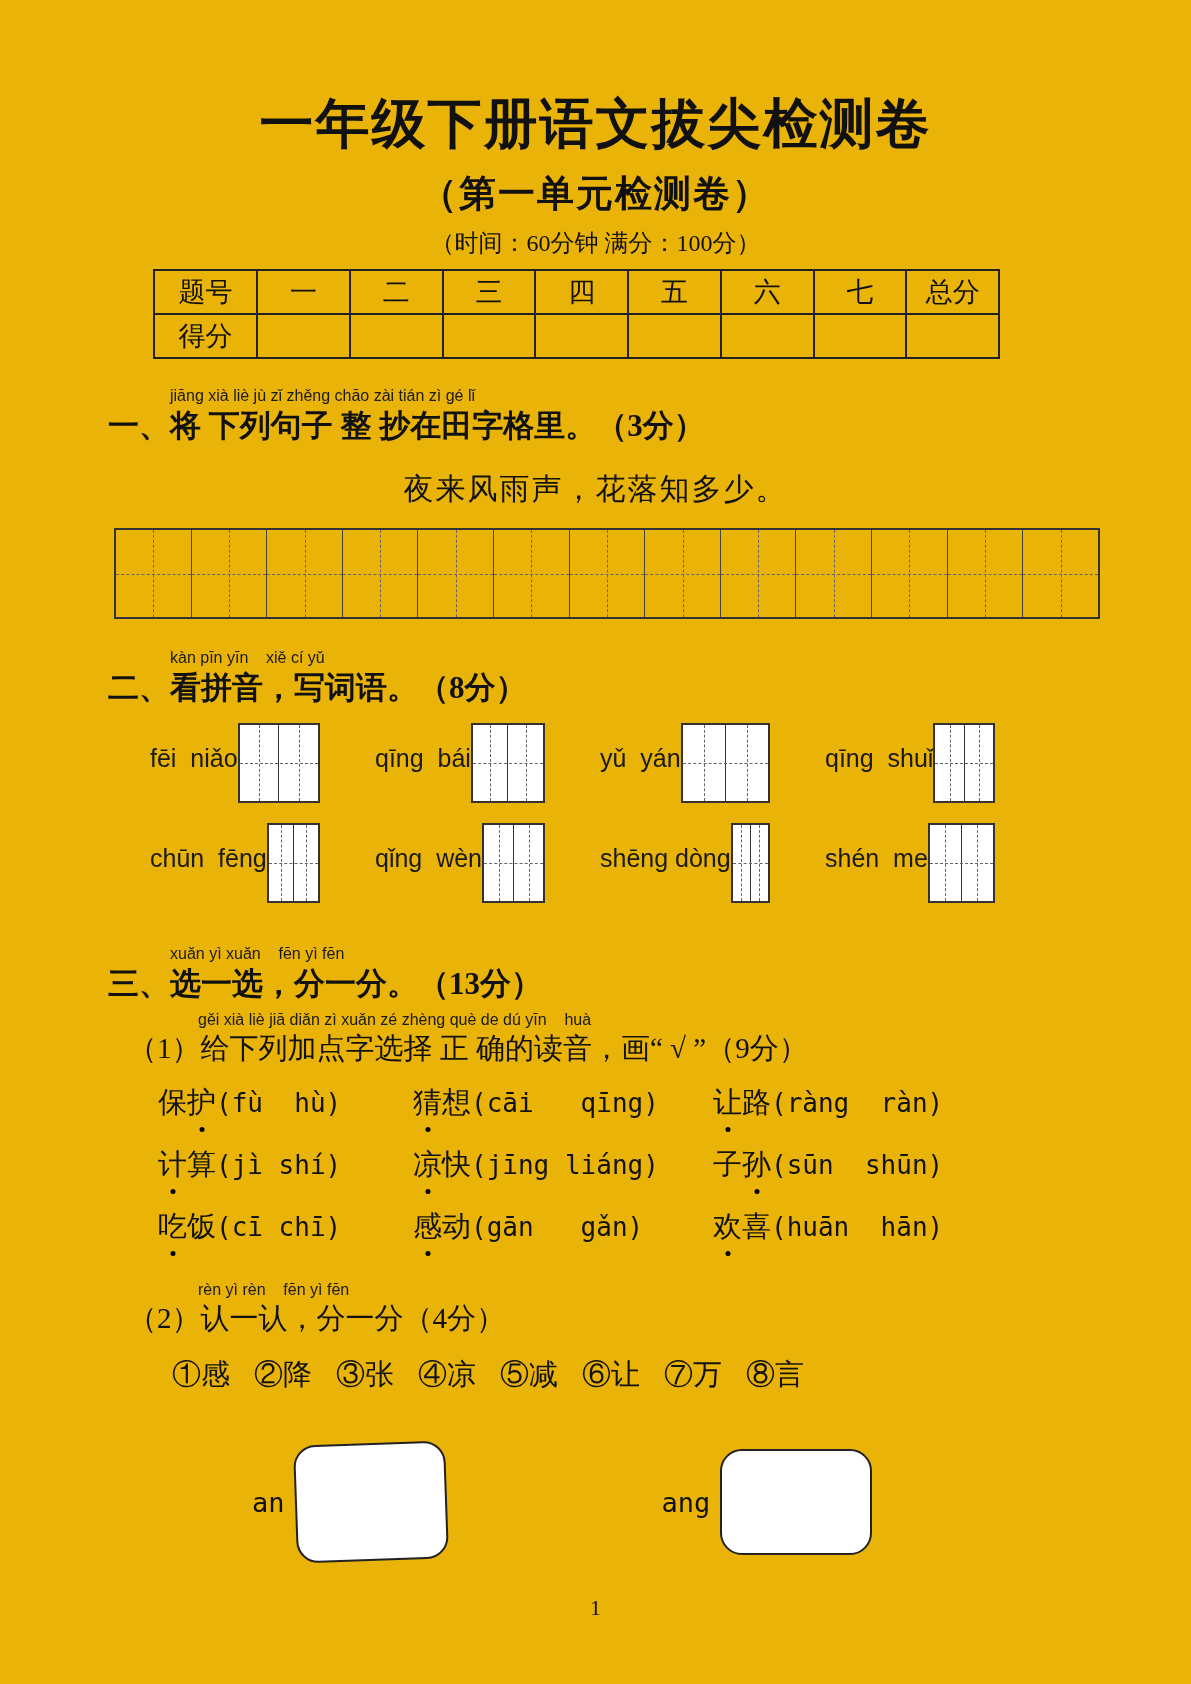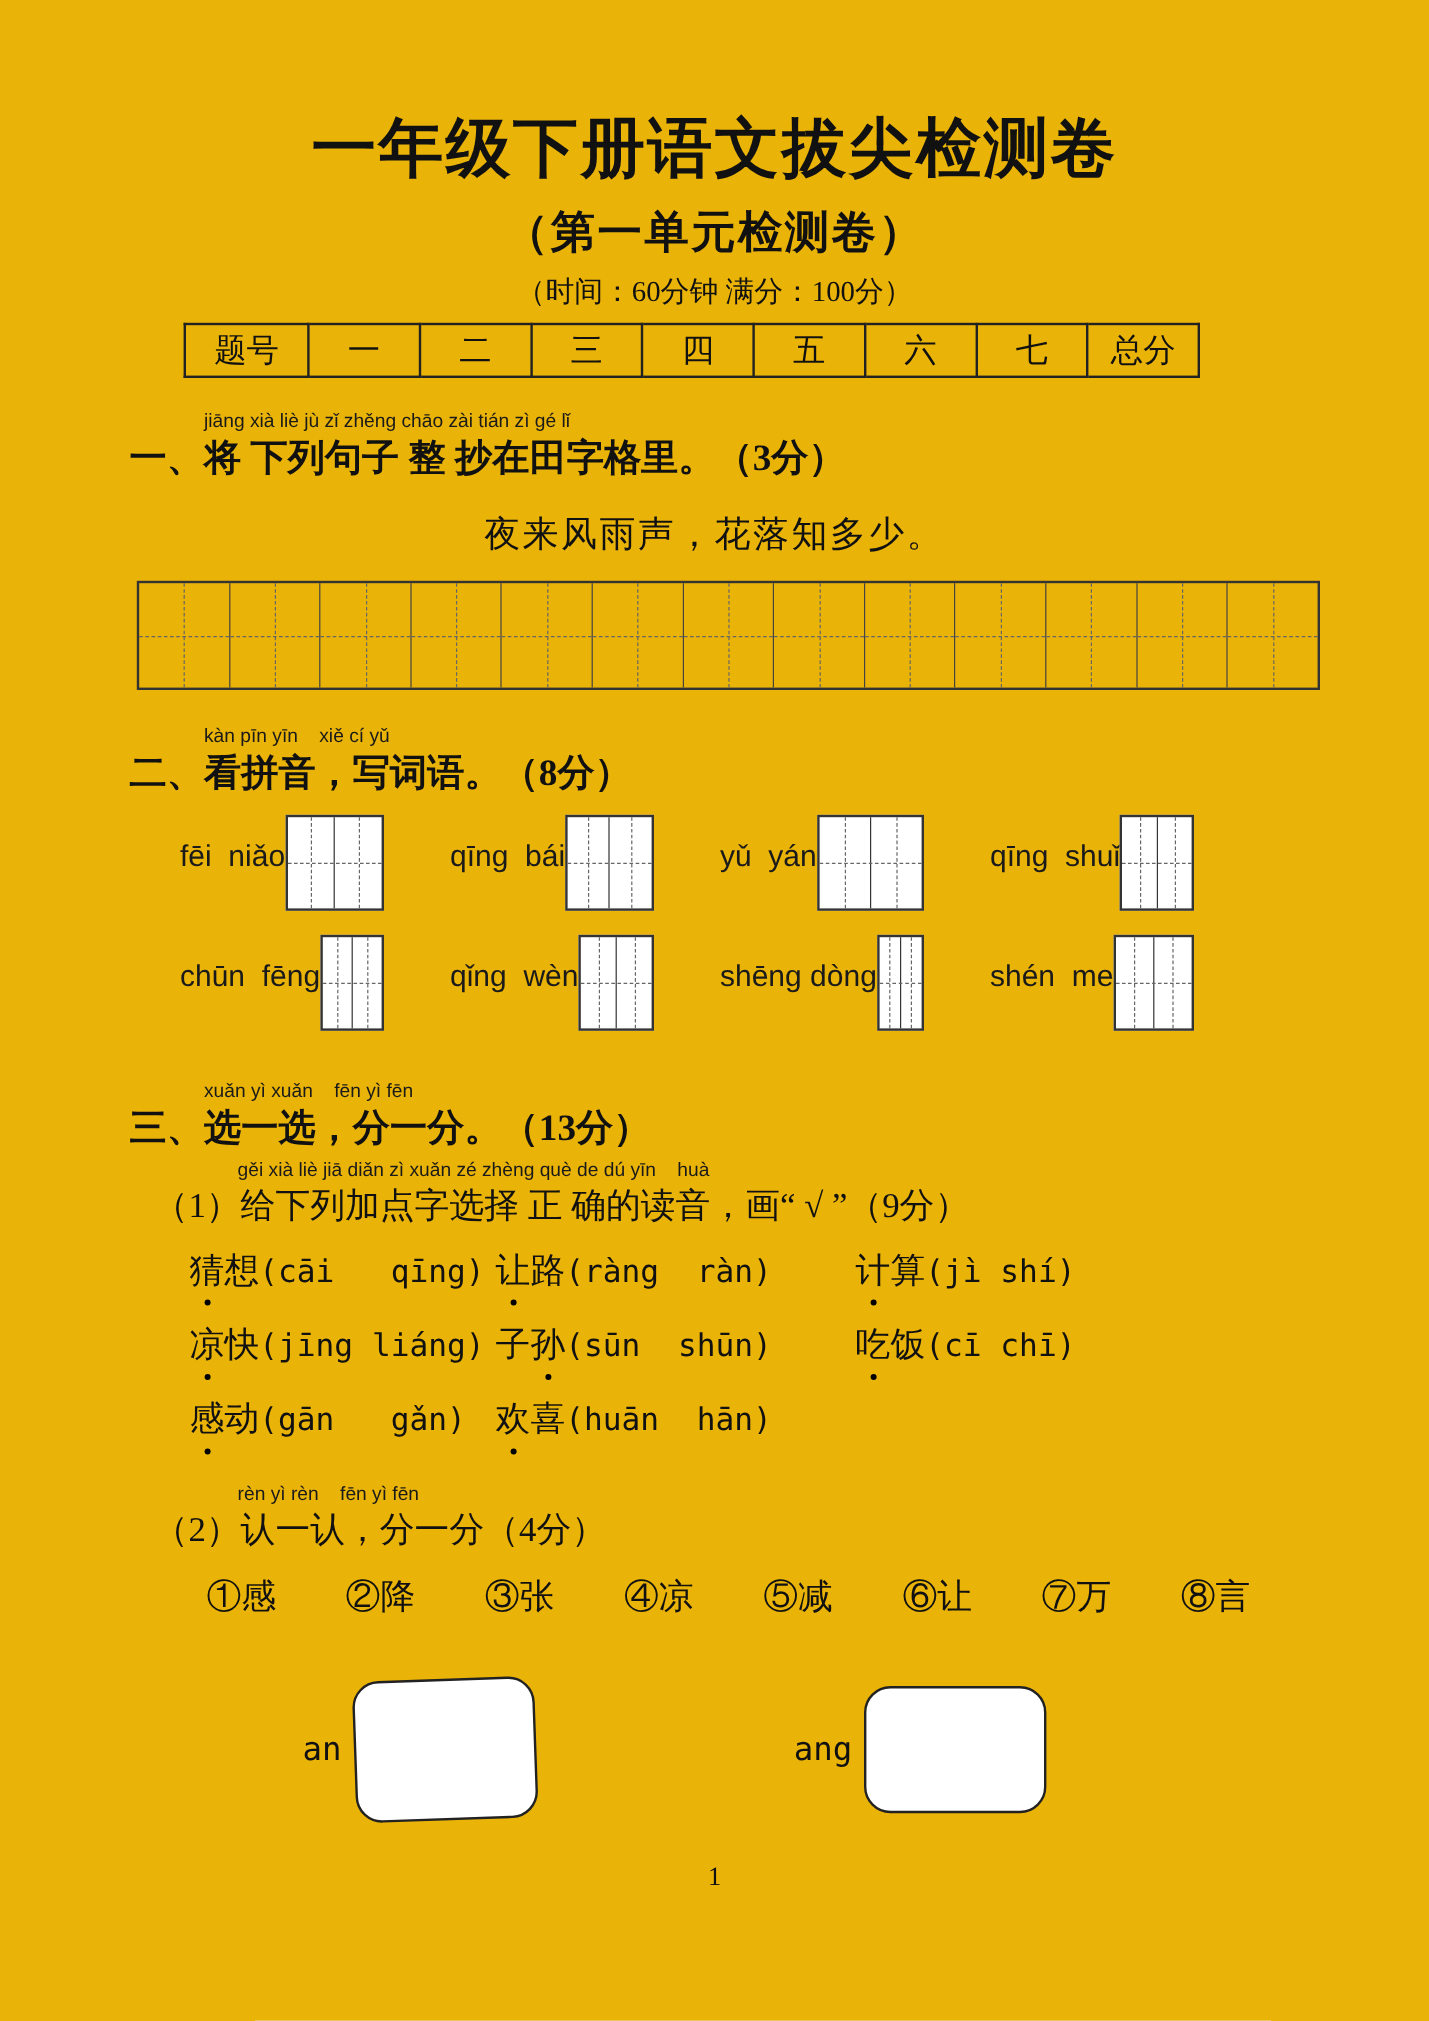--- a/index.html
+++ b/index.html
@@ -126,6 +126,17 @@
       <td>七</td>
       <td>总分</td>
     </tr>
+    <tr>
+      <td class="lbl">得分</td>
+      <td></td>
+      <td></td>
+      <td></td>
+      <td></td>
+      <td></td>
+      <td></td>
+      <td></td>
+      <td></td>
+    </tr>
   </tbody>
     </table>
 

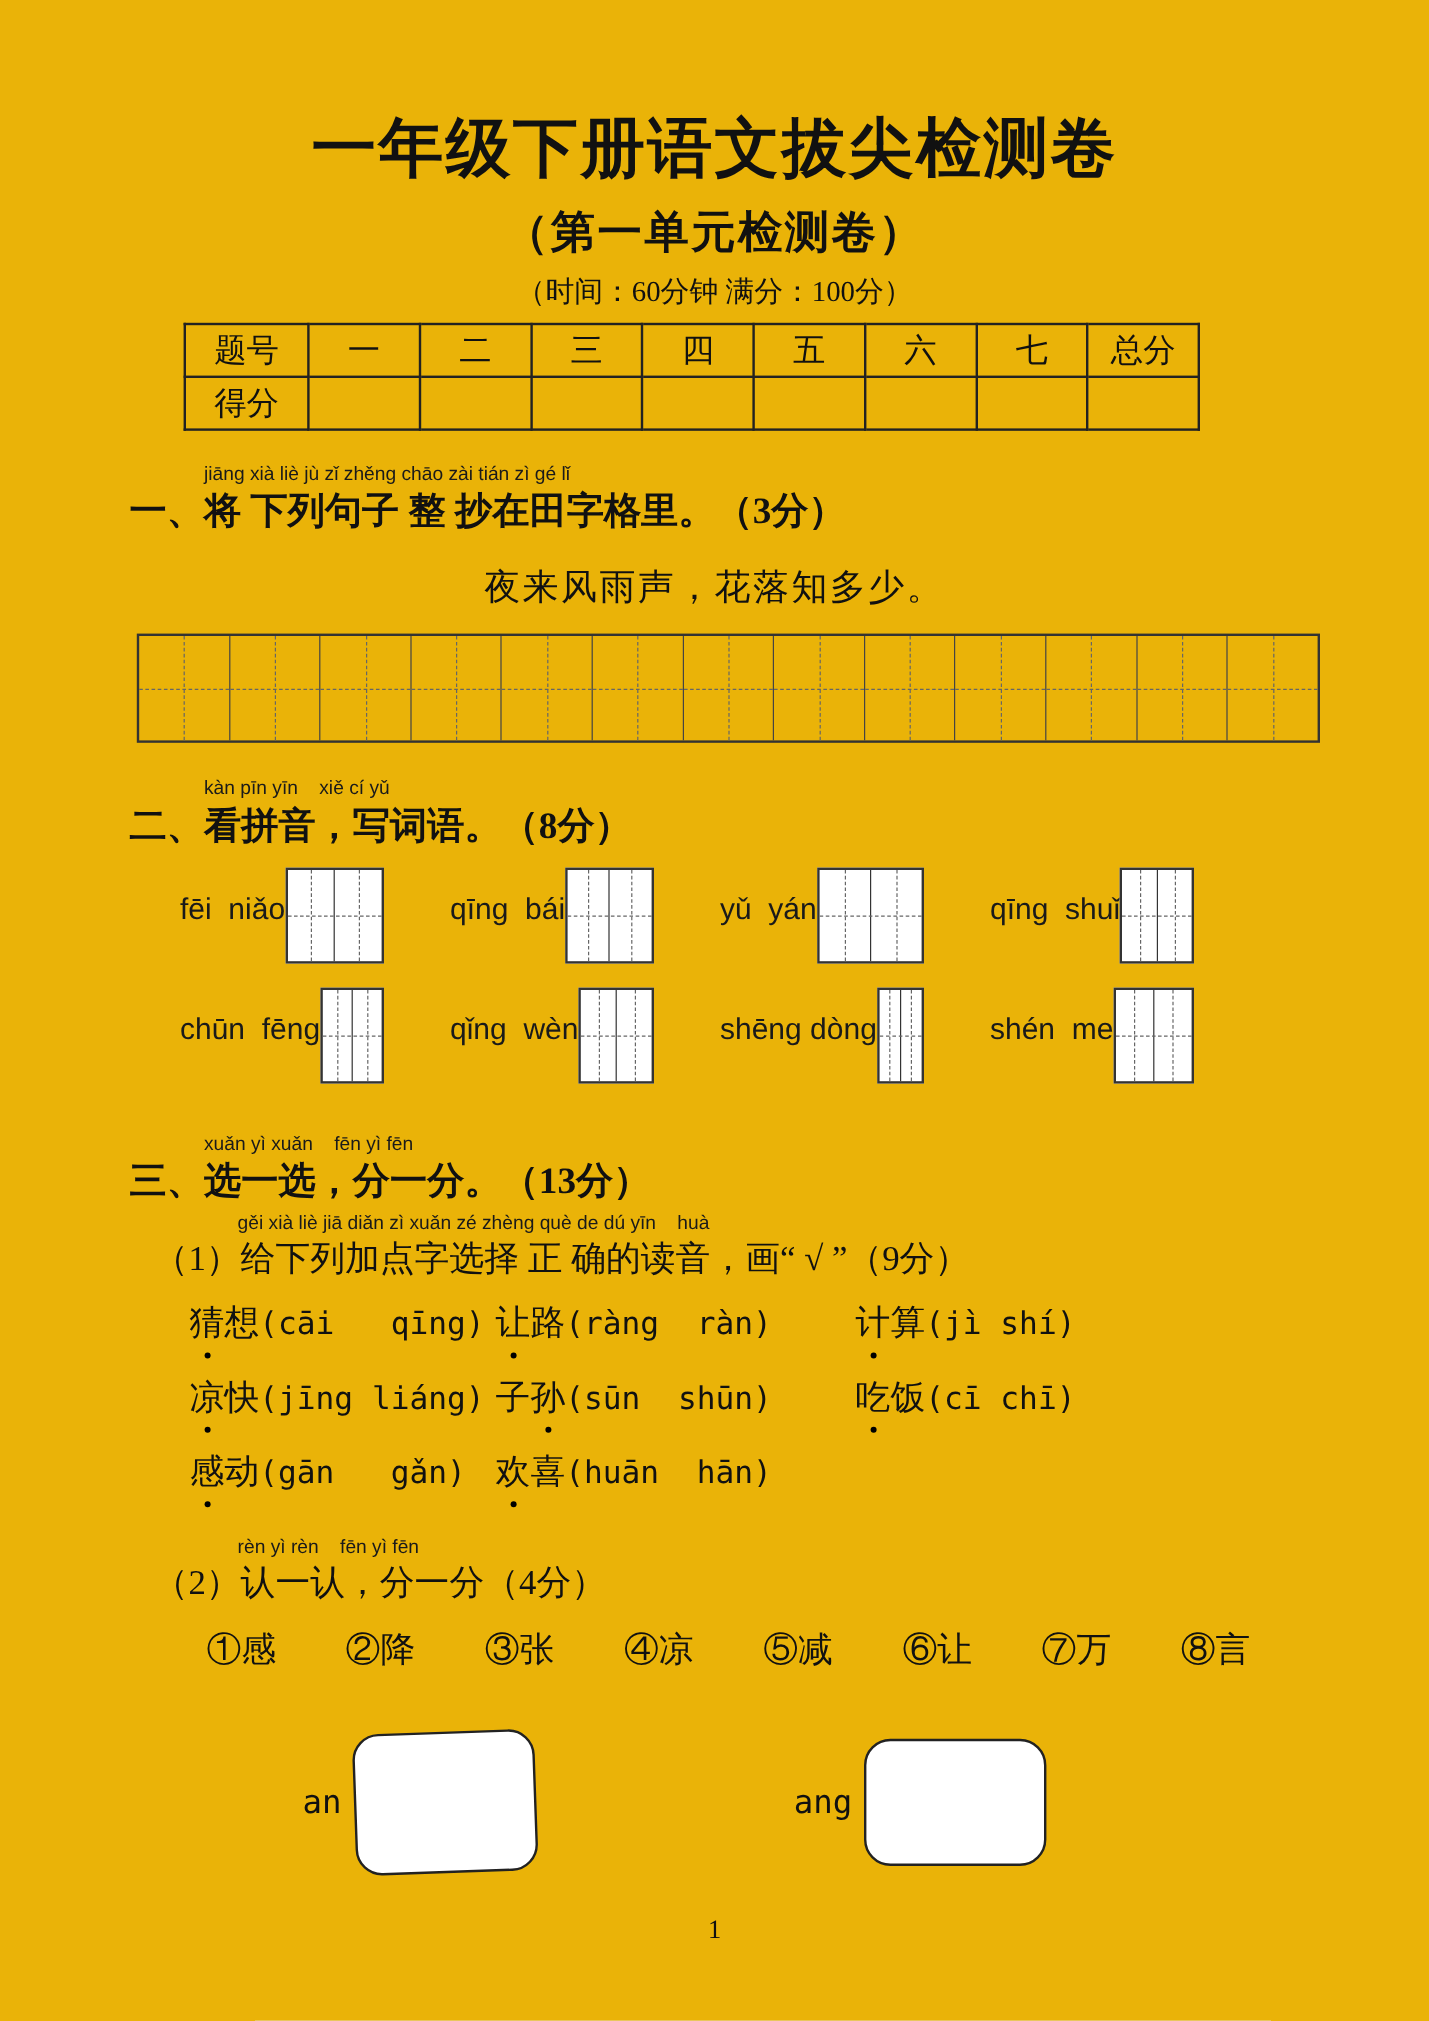--- a/index.html
+++ b/index.html
@@ -247,6 +247,7 @@
   </div>
 
   <div class="q1grid">
+    <div class="q1item"><span class="hz">保</span><span class="hz dotted">护</span><span class="hz"></span><span class="reading">(fù  hù)</span></div>
     <div class="q1item"><span class="hz"></span><span class="hz dotted">猜</span><span class="hz">想</span><span class="reading">(cāi   qīng)</span></div>
     <div class="q1item"><span class="hz"></span><span class="hz dotted">让</span><span class="hz">路</span><span class="reading">(ràng  ràn)</span></div>
     <div class="q1item"><span class="hz"></span><span class="hz dotted">计</span><span class="hz">算</span><span class="reading">(jì shí)</span></div>

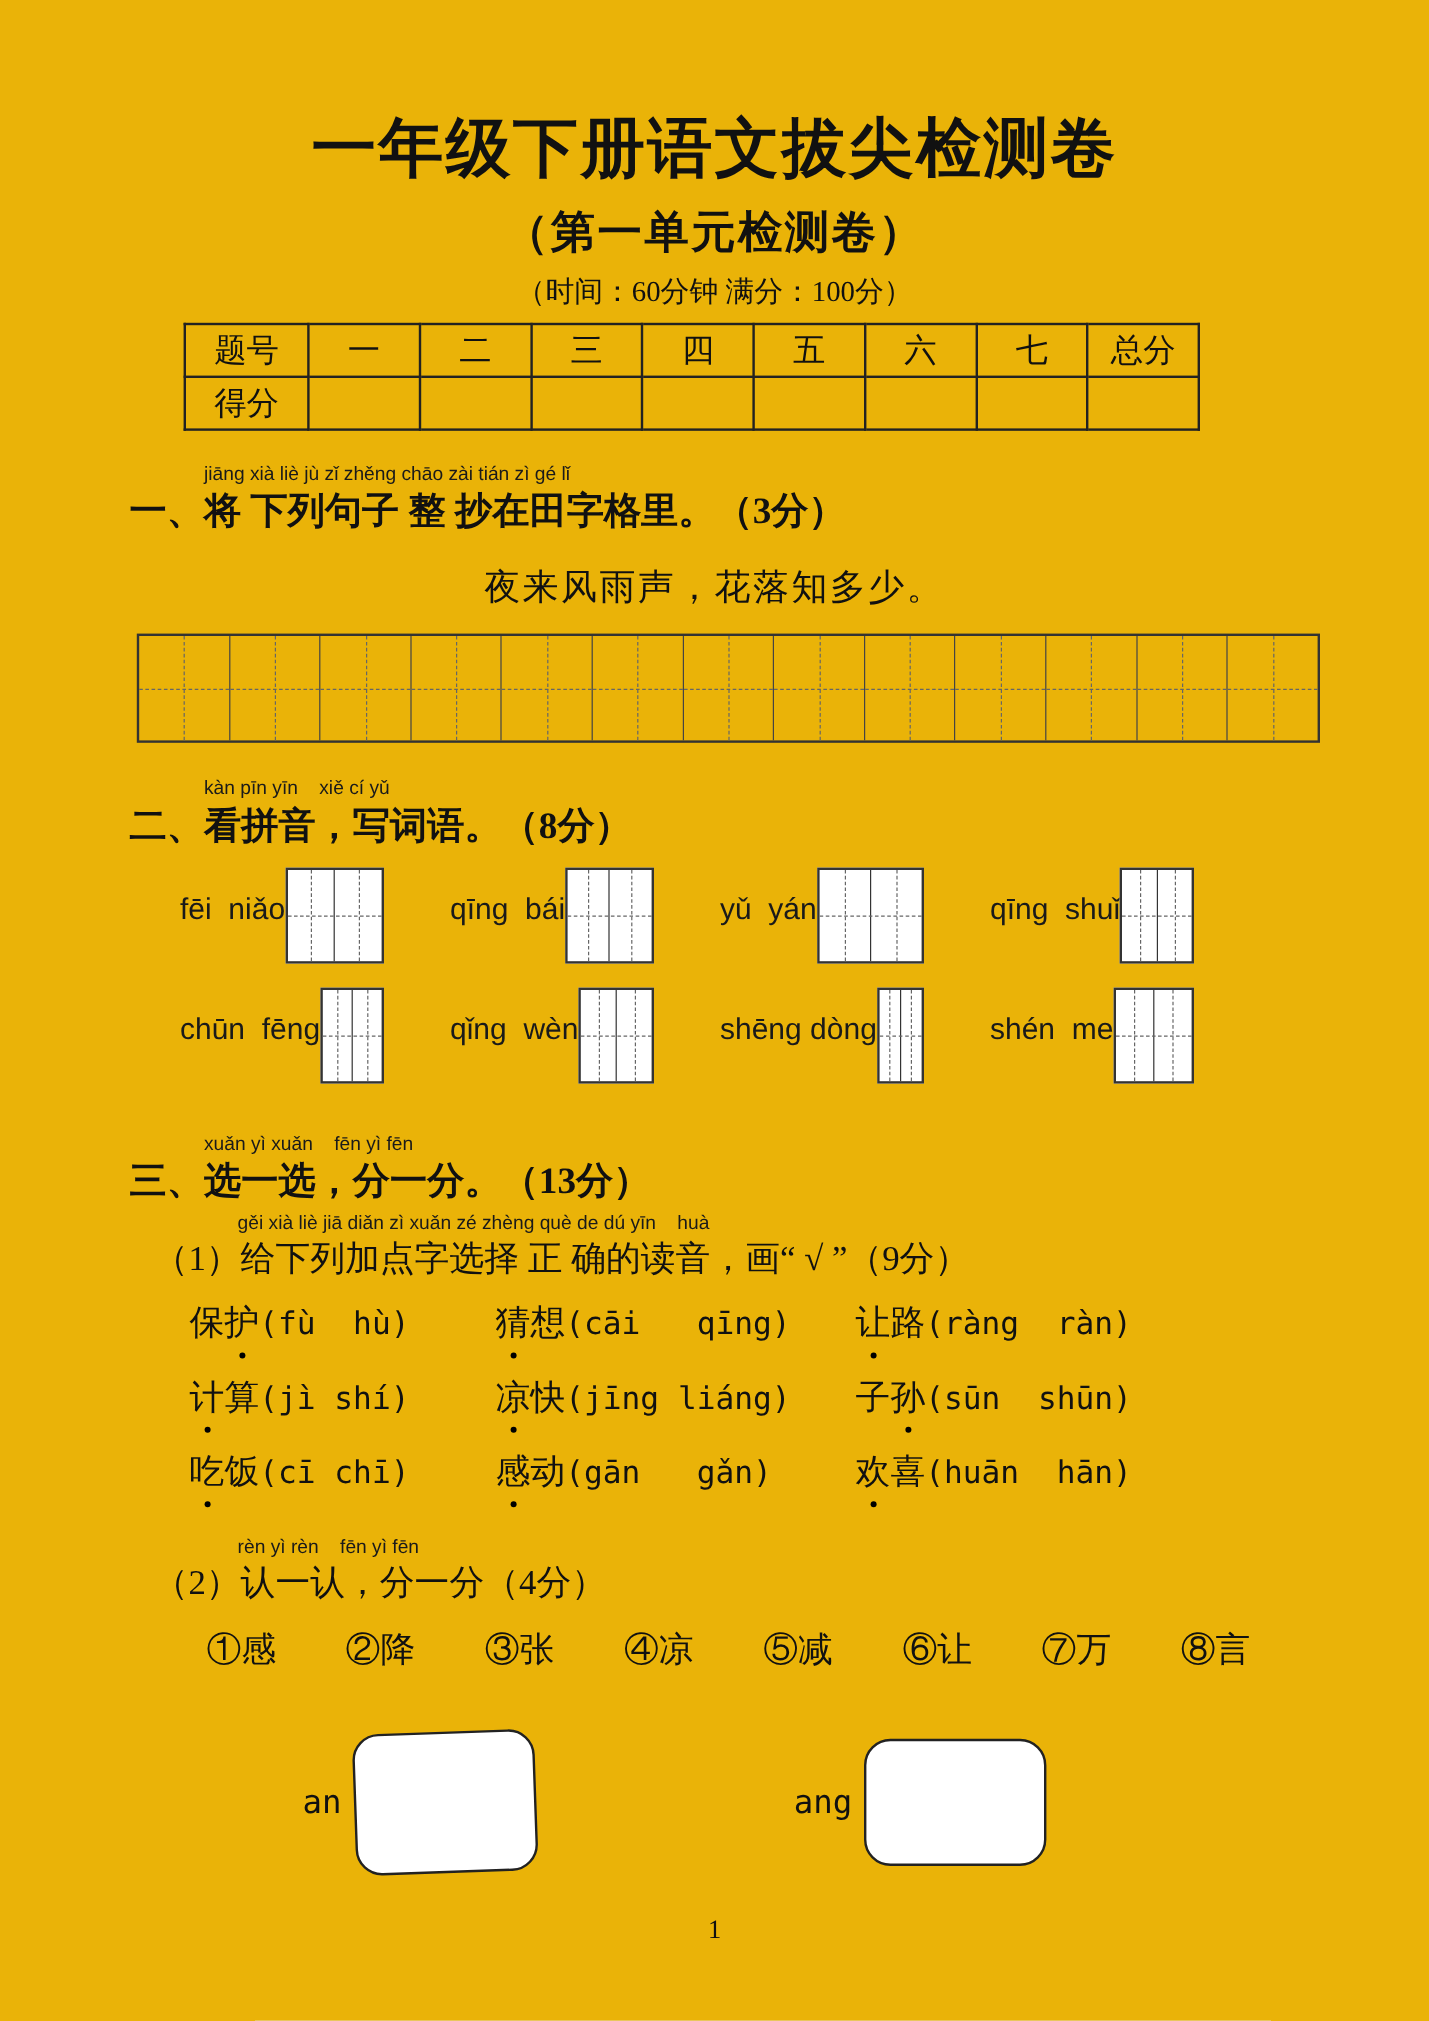--- a/index.html
+++ b/index.html
@@ -88,8 +88,8 @@
 
   
   .charrow {
-    display:flex; justify-content:space-between;
-    margin:16px 4px 0 172px; width:870px; font-size:29px;
+    display:flex; 
+    margin:16px 4px 0 172px; width:870px; font-size:29px;gap:24px;
   }
   .binrow { display:flex; align-items:center; margin-top:48px; }
   .binlabel { font-size:27px; font-family:"DejaVu Sans Mono", monospace; margin-right:10px; }

